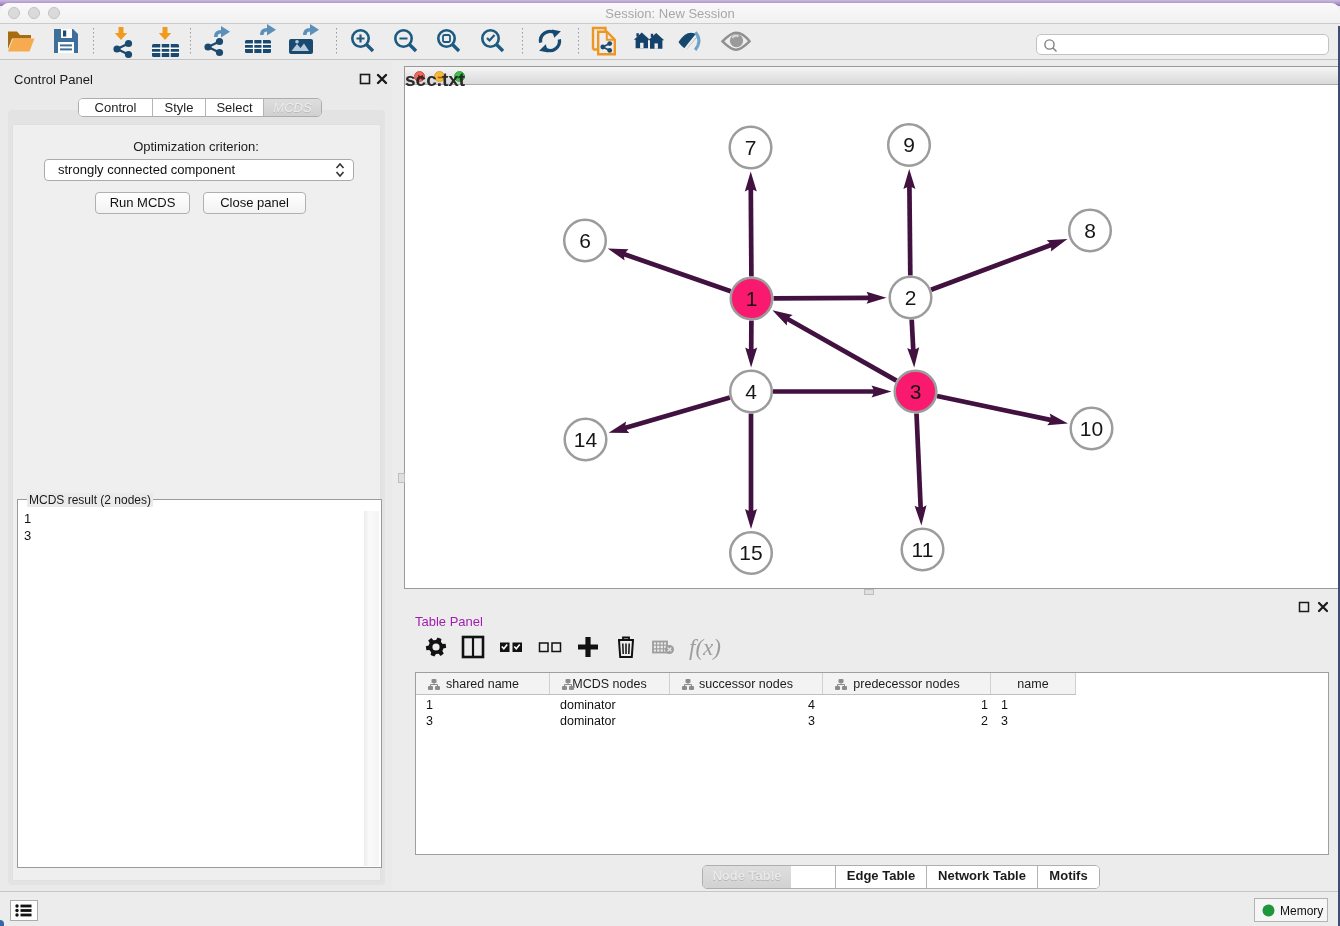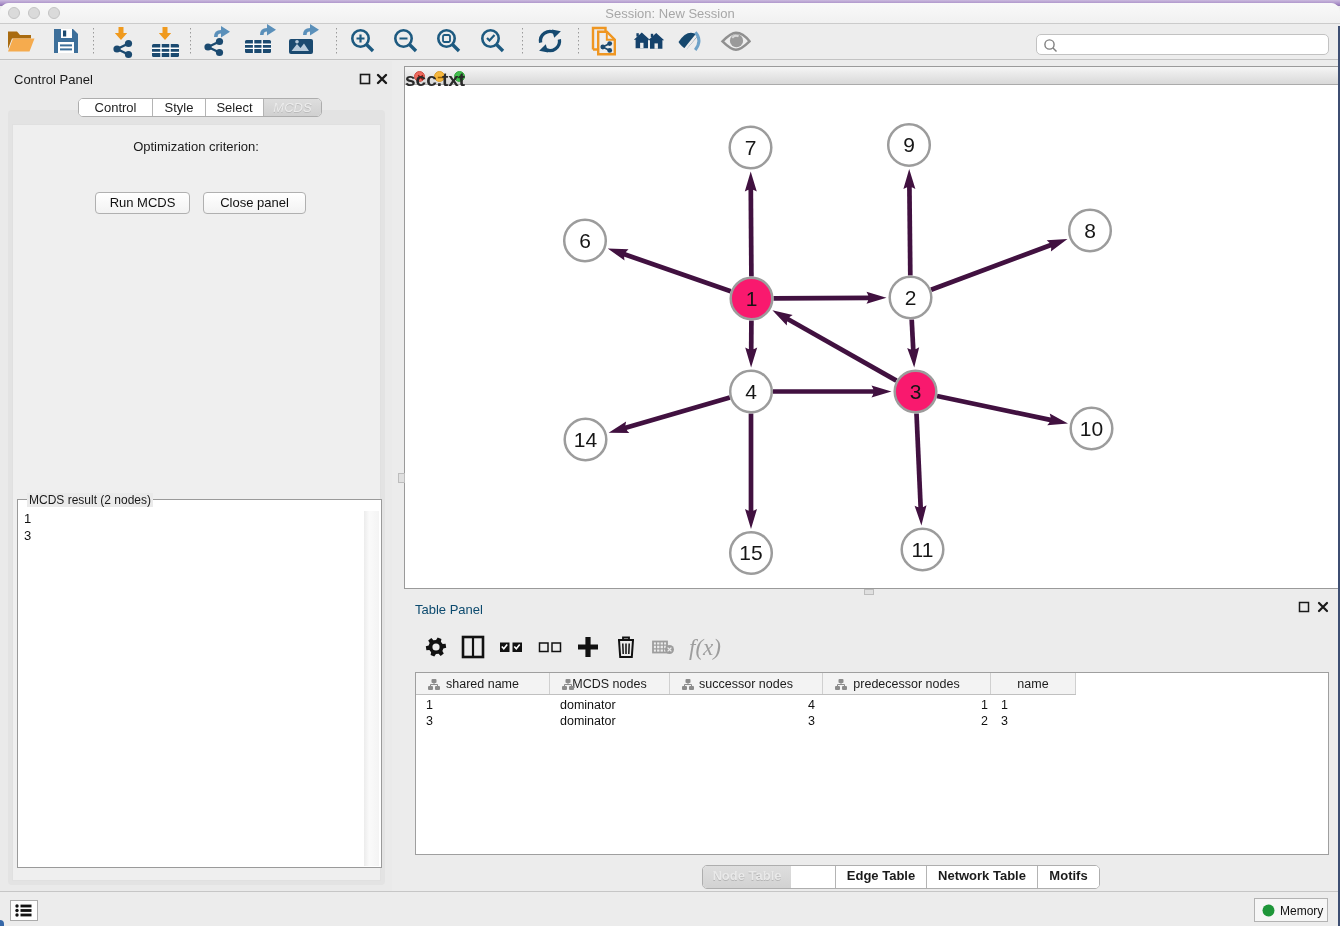--- a/index.html
+++ b/index.html
@@ -246,6 +246,11 @@
         <div id="cp-inner"></div>
       </div>
     <div id="opt-label">Optimization criterion:</div>
+    <div id="opt-dd">strongly connected component
+      <svg width="10" height="16" viewBox="0 0 10 16" style="position:absolute;right:8px;top:2px;">
+        <path d="M1.5,6 L5,2 L8.5,6 M1.5,10 L5,14 L8.5,10" fill="none" stroke="#333" stroke-width="1.6"></path>
+      </svg>
+    </div>
     <div class="cbtn" style="left:95px; width:95px;">Run MCDS</div>
     <div class="cbtn" style="left:203px; width:103px;">Close panel</div>
     <div id="mcds-box">

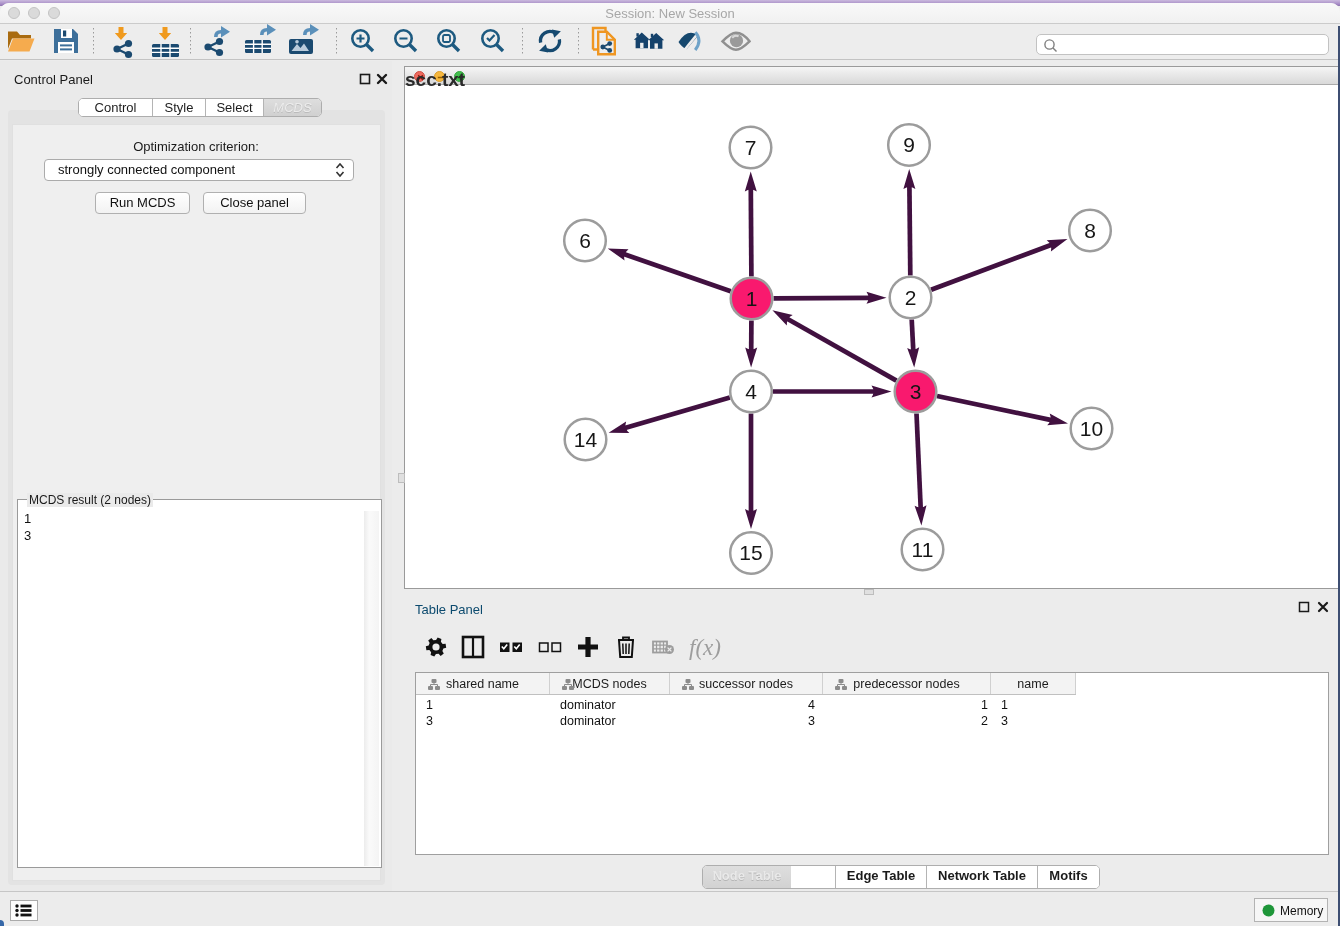--- a/index.html
+++ b/index.html
@@ -58,7 +58,7 @@
 #graph { position:absolute; left:0; top:19px; }
 
 #tpanel { position:absolute; left:404px; top:586px; width:936px; height:302px; background:#ececec; }
-#tp-title { position:absolute; left:11px; top:13px; font-size:13px; color:#0c4a6e; }
+#tp-title { position:absolute; left:11px; top:25px; font-size:13px; color:#a21caf; }
 #tp-toolbar { position:absolute; left:0px; top:39px; width:936px; height:38px; }
 #tbl { position:absolute; left:11px; top:83px; width:914px; height:183px; background:#fff;
   border:1px solid #9f9f9f; }

